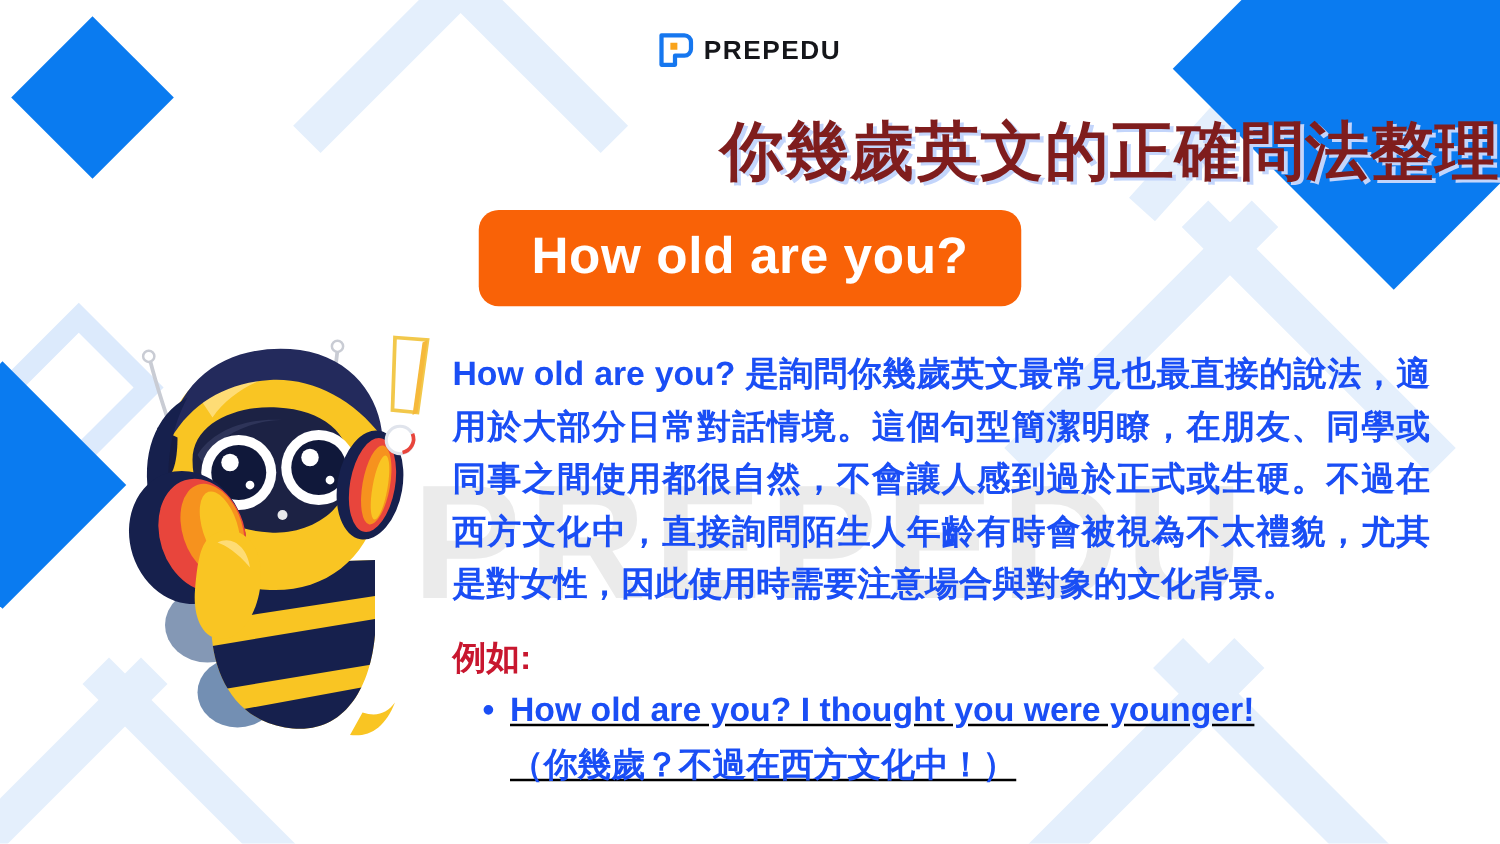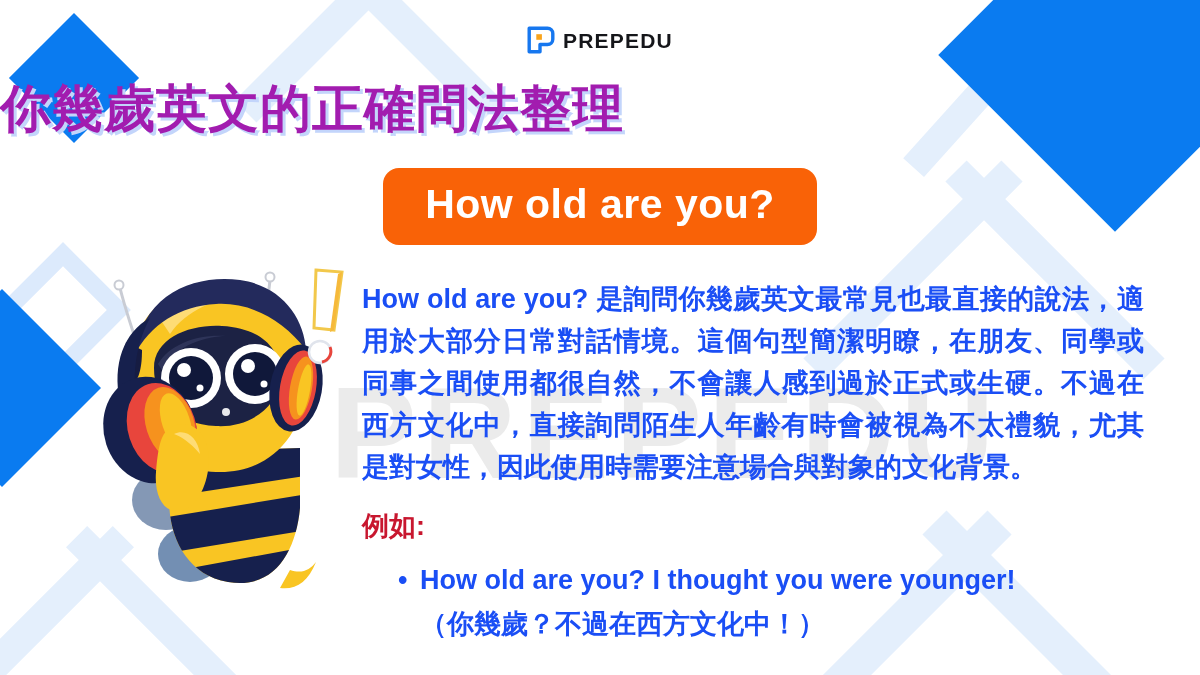--- a/index.html
+++ b/index.html
@@ -104,12 +104,12 @@
   
   .headline {
     position: absolute;
-    left: 0; right: 0; top: 80px;
-    text-align: left;
+    left: 0; right: 0; top: 92px;
+    text-align: right;
     font-size: 51px;
     font-weight: bold;
     letter-spacing: 1px;
-    color: #a21caf;
+    color: #7f1d1d;
     text-shadow: 3px 3px 0 #c3d5fb;
     line-height: 1.15;
   }

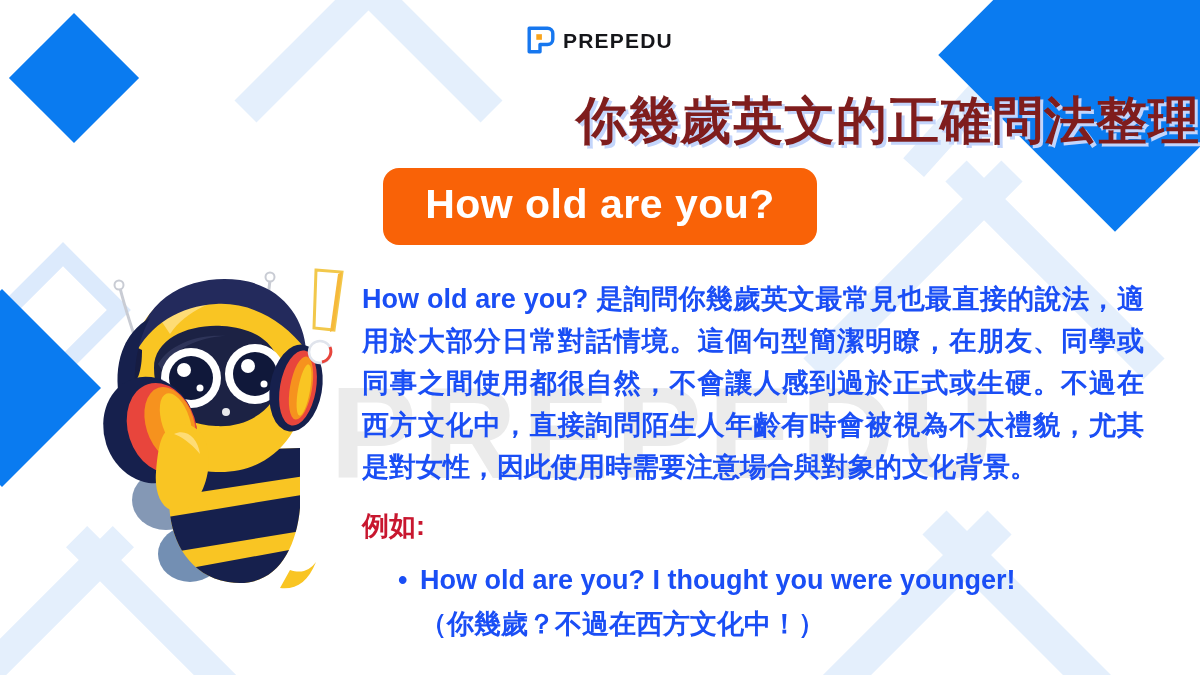--- a/index.html
+++ b/index.html
@@ -156,9 +156,10 @@
     margin: 18px 0 0 0;
   }
   .bullet-list {
-    margin: 12px;
+    margin: 0;
     padding-left: 46px;
     list-style: none;
+    text-decoration: underline;
   }
   .bullet-item {
     position: relative;

